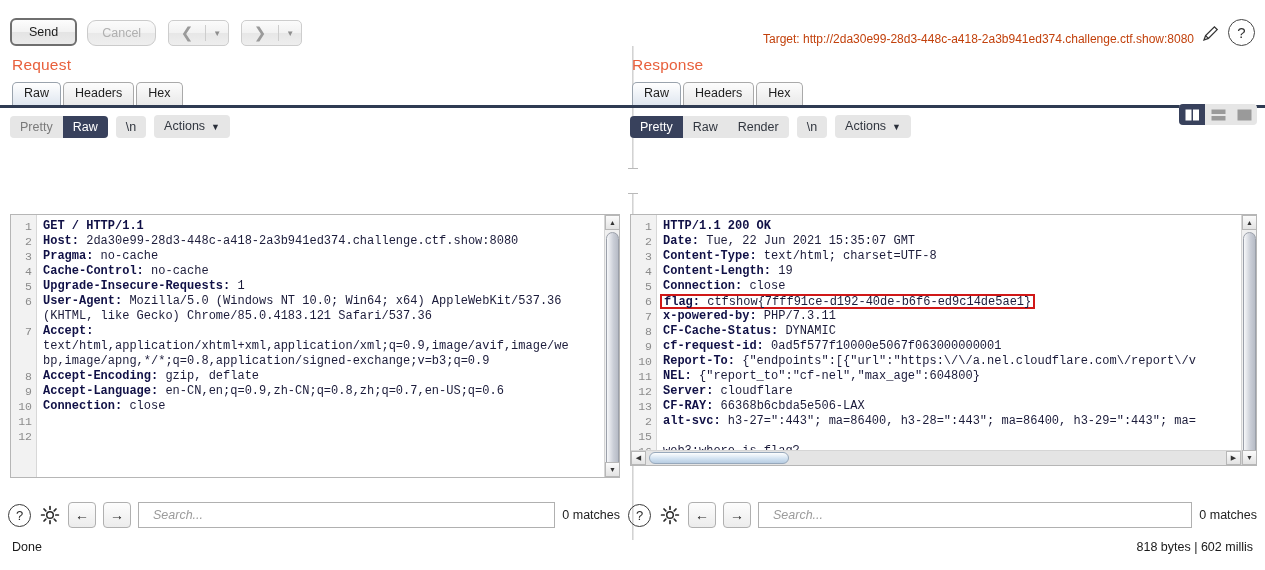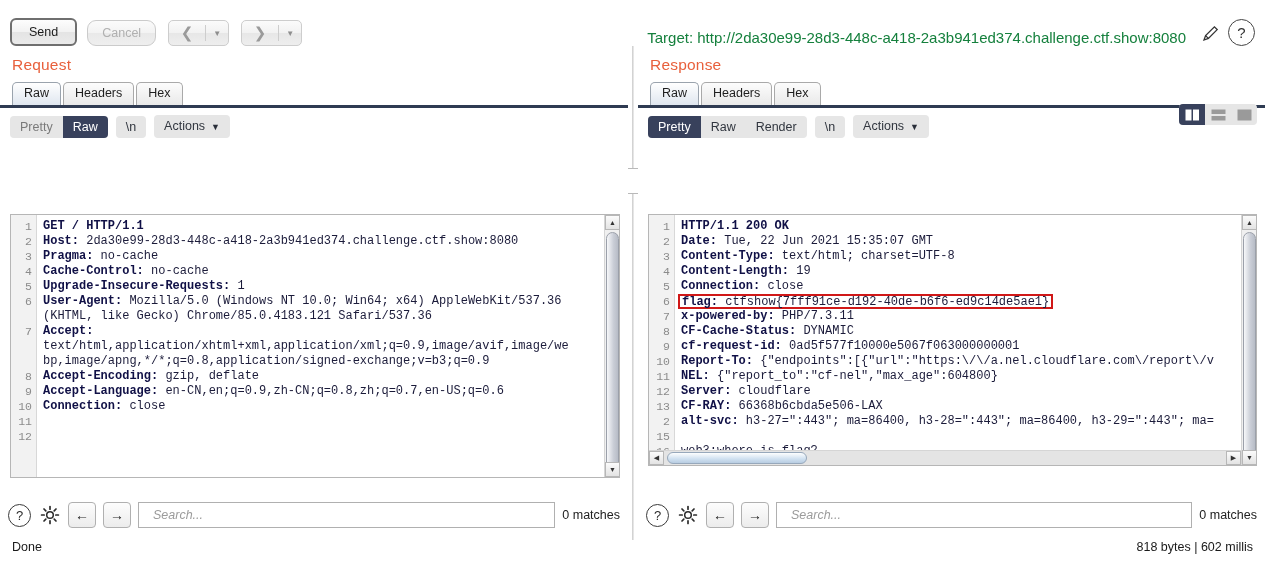--- a/index.html
+++ b/index.html
@@ -63,7 +63,7 @@
   }
   .tb-spacer { flex:1; }
   .target-label {
-    font-size:15px; color:#15803d; margin-right:12px; white-space:nowrap;
+    font-size:12px; color:#c2410c; margin-right:4px; white-space:nowrap;
   }
   .icon-btn {
     width:24px; height:24px; display:flex; align-items:center; justify-content:center;

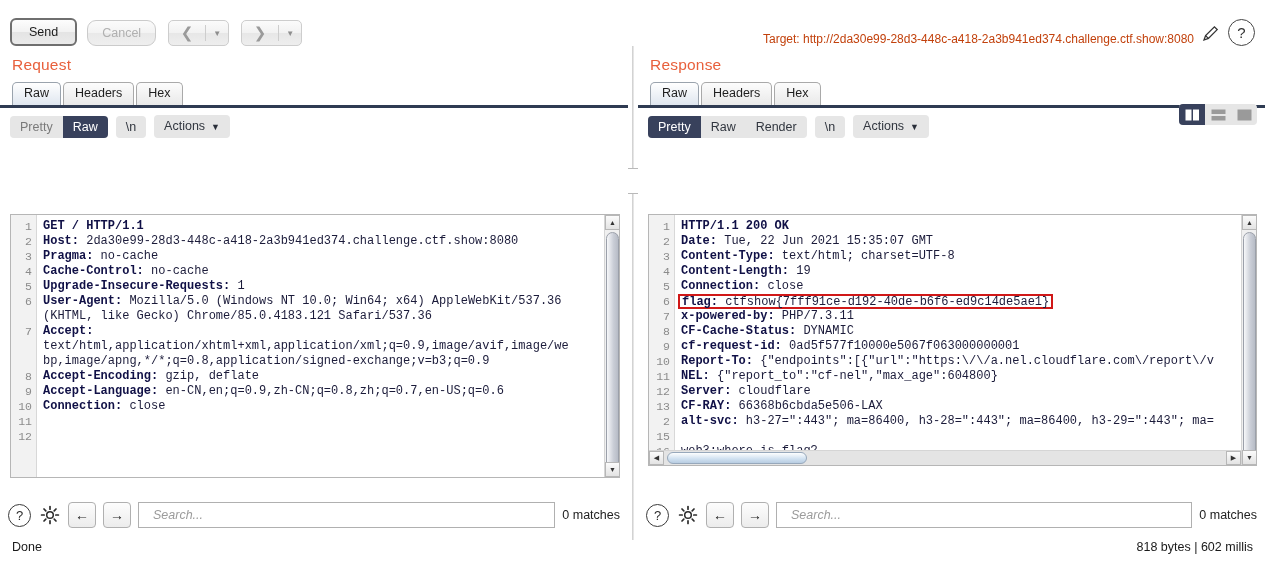--- a/index.html
+++ b/index.html
@@ -80,7 +80,7 @@
   .panes { position:absolute; top:46px; left:0; right:0; bottom:30px; }
   .pane { position:absolute; top:0; bottom:0; }
   .pane-left  { left:0;  width:628px; }
-  .pane-right { left:638px; right:0; }
+  .pane-right { left:620px; right:0; }
   .split {
     position:absolute; top:0; bottom:0; left:628px; width:10px;
     background:#ffffff;

